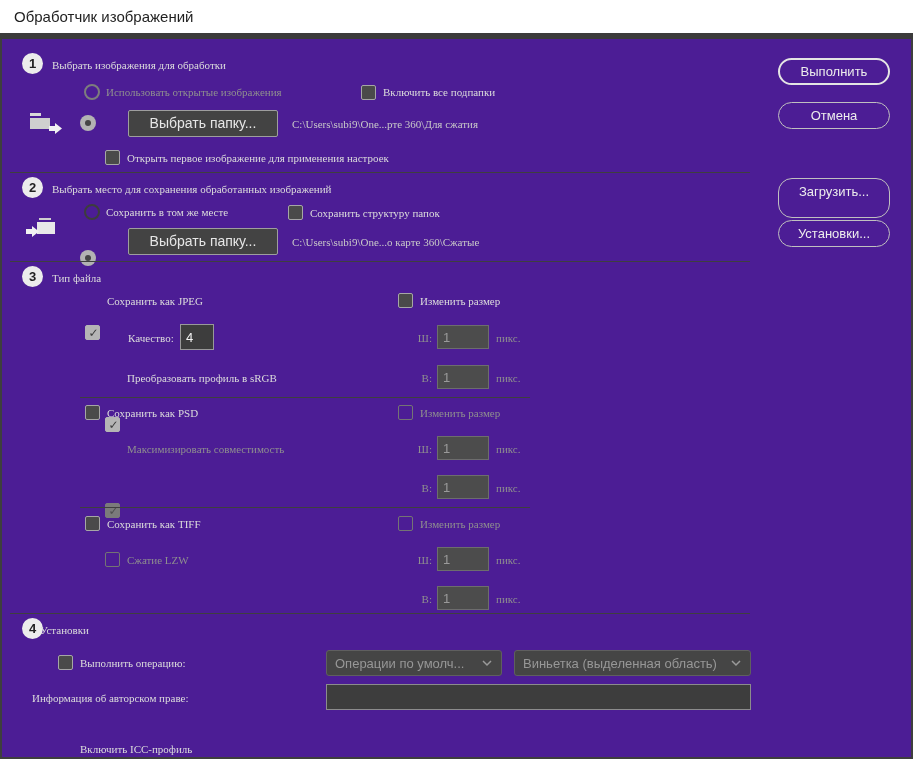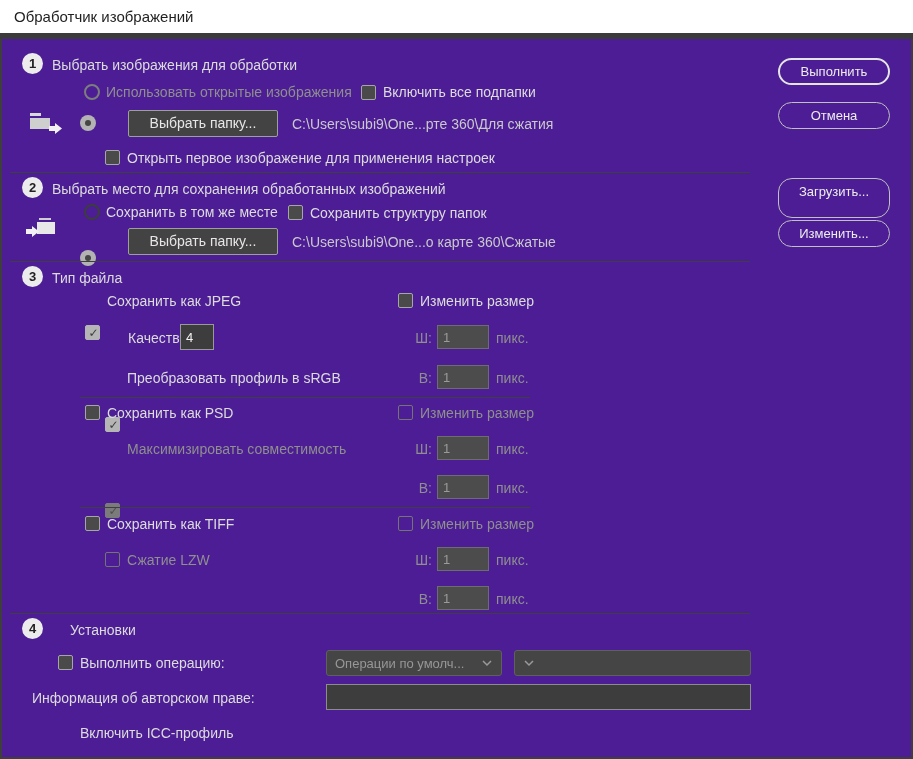--- a/index.html
+++ b/index.html
@@ -12,7 +12,7 @@
   .topband{left:0;top:33px;width:913px;height:6px;background:#3b3b3b;}
   .edge{background:#3e3e3e;}
   
-  .lbl{font-size:14px;color:#dcdcdc;white-space:nowrap;line-height:15px;}
+  .lbl{font-size:11px;color:#dcdcdc;white-space:nowrap;line-height:15px;font-family:Liberation Serif, serif;}
   .dim{color:#8f8f8f;}
   .path{color:#c9c9c9;}
   

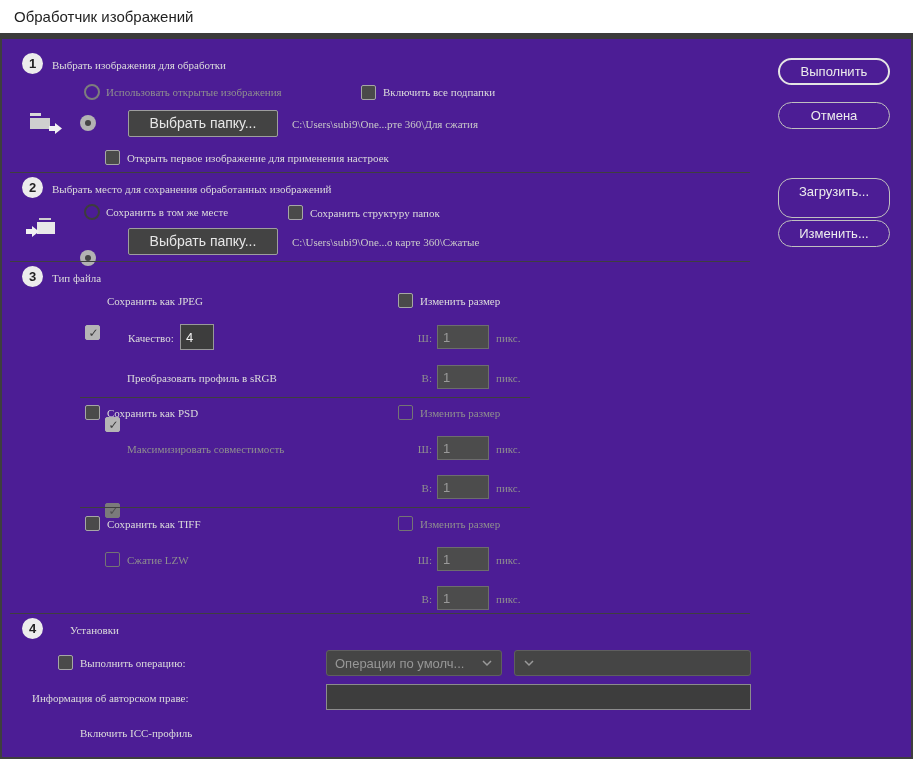--- a/index.html
+++ b/index.html
@@ -188,7 +188,7 @@
   <div class="abs pill primary" style="left:778px;top:58px;width:112px;height:27px;">Выполнить</div>
   <div class="abs pill" style="left:778px;top:102px;width:112px;height:27px;">Отмена</div>
   <div class="abs pill" style="left:778px;top:178px;width:112px;height:40px;">Загрузить...</div>
-  <div class="abs pill" style="left:778px;top:220px;width:112px;height:27px;">Изменить...</div>
+  <div class="abs pill" style="left:778px;top:220px;width:112px;height:27px;">Установки...</div>
 
 </div>
 

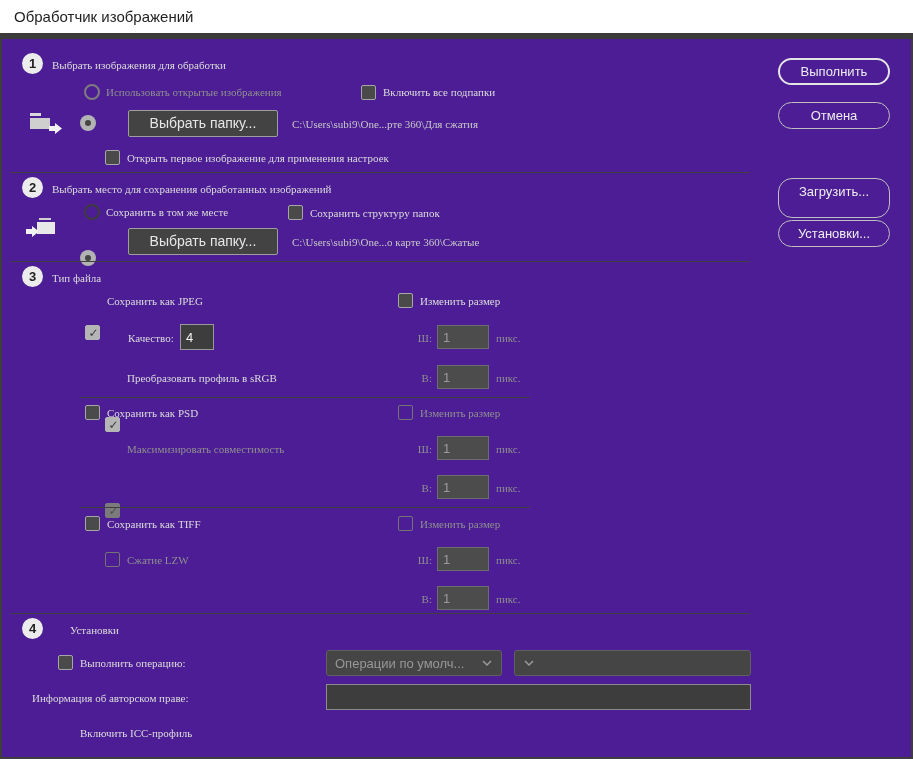--- a/index.html
+++ b/index.html
@@ -163,7 +163,7 @@
   <div class="abs sep" style="left:10px;top:613px;width:740px;"></div>
 
   <div class="abs numb" style="left:22px;top:618px;">4</div>
-  <div class="abs lbl" style="left:70px;top:623px;">Установки</div>
+  <div class="abs lbl" style="left:40px;top:623px;">Установки</div>
 
   <div class="abs cb" style="left:58px;top:655px;"></div>
   <div class="abs lbl" style="left:80px;top:656px;">Выполнить операцию:</div>

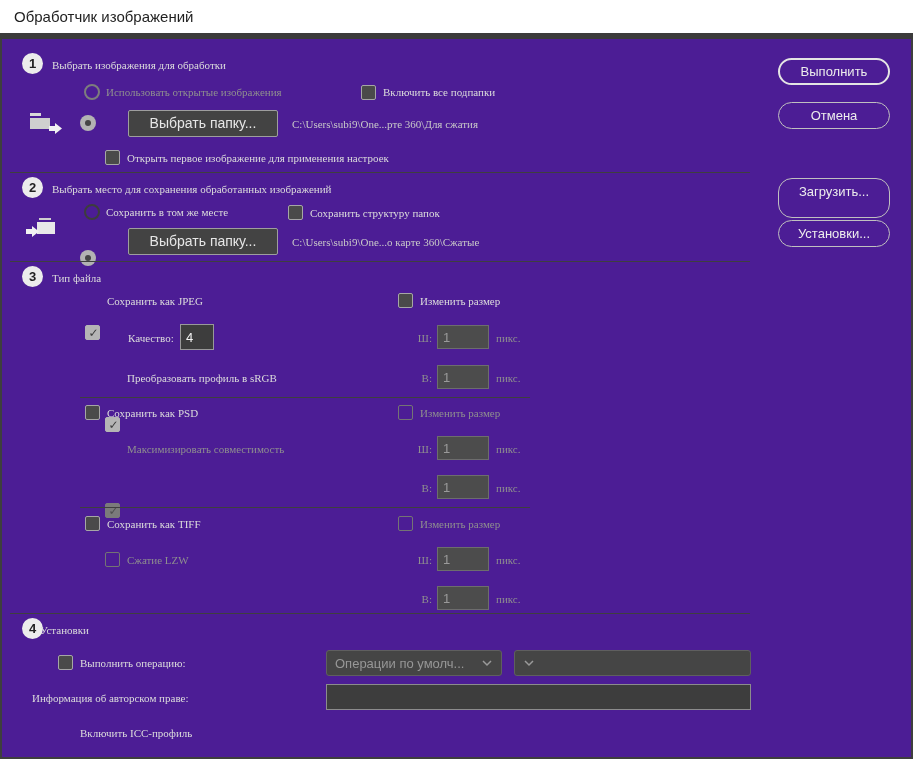--- a/index.html
+++ b/index.html
@@ -175,6 +175,7 @@
     </svg>
   </div>
   <div class="abs dd" style="left:514px;top:650px;width:237px;height:26px;">
+    <span class="txt">Виньетка (выделенная область)</span>
     <svg width="12" height="8" viewBox="0 0 12 8">
       <path d="M2 2 L6 6 L10 2" stroke="#9a9a9a" stroke-width="1.5" fill="none"></path>
     </svg>

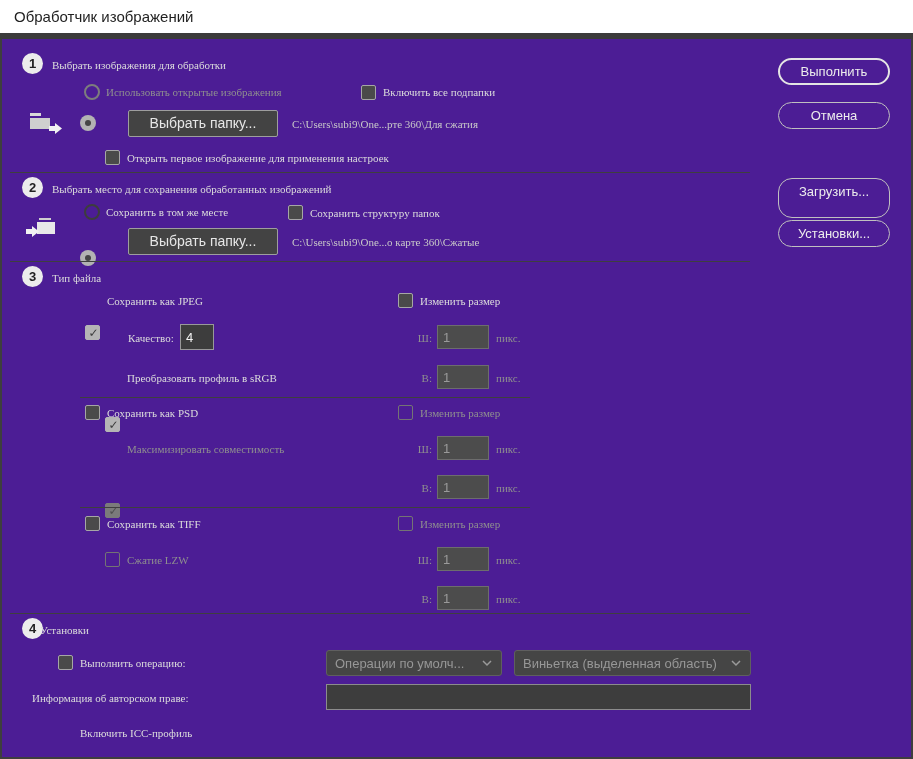--- a/index.html
+++ b/index.html
@@ -184,7 +184,7 @@
   <div class="abs lbl" style="left:32px;top:691px;">Информация об авторском праве:</div>
   <input class="abs inp" style="left: 326px; top: 684px; width: 425px; height: 26px; border-color: rgb(140, 140, 140);" value="">
 
-  <div class="abs lbl" style="left:80px;top:726px;">Включить ICC-профиль</div>
+  <div class="abs lbl" style="left:80px;top:742px;">Включить ICC-профиль</div>
 
   <div class="abs pill primary" style="left:778px;top:58px;width:112px;height:27px;">Выполнить</div>
   <div class="abs pill" style="left:778px;top:102px;width:112px;height:27px;">Отмена</div>

